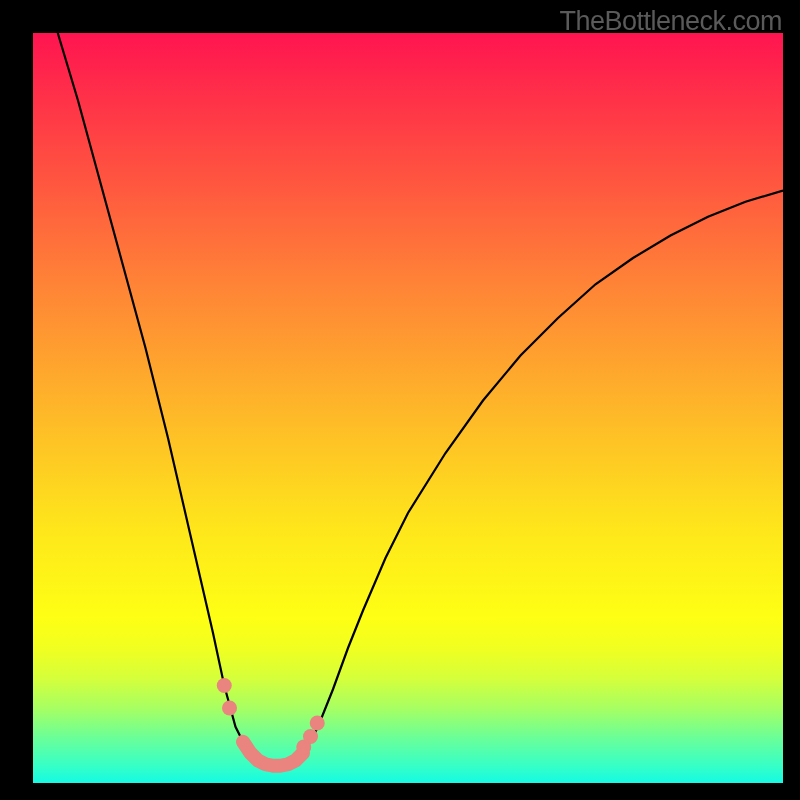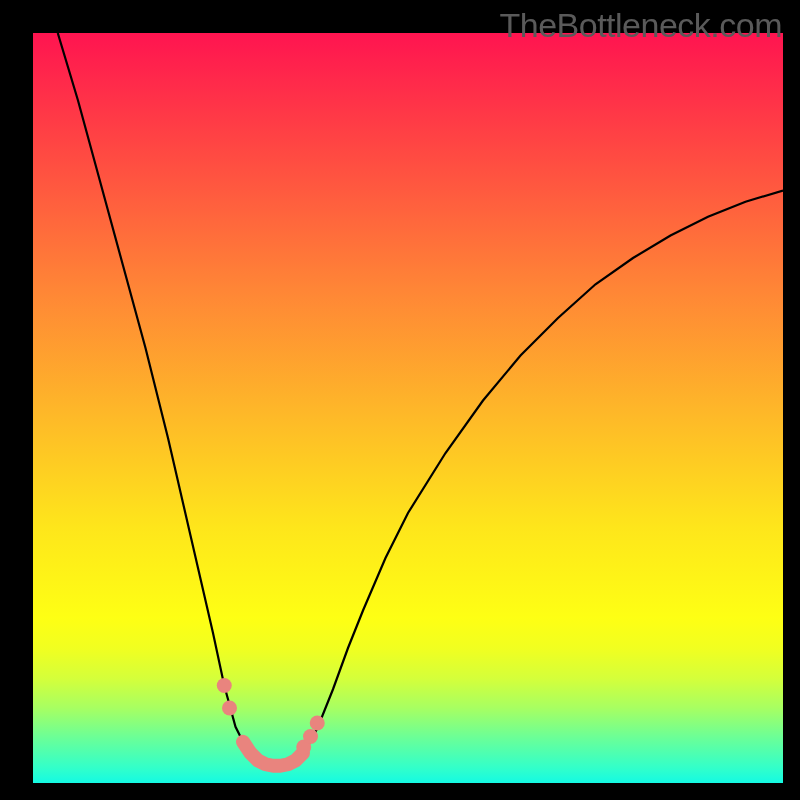--- a/index.html
+++ b/index.html
@@ -45,7 +45,7 @@
     position: absolute;
     top: 6px;
     right: 18px;
-    font-size: 34px;
+    font-size: 27px;
     font-weight: 400;
     color: #5a5a5a;
     letter-spacing: -0.5px;

